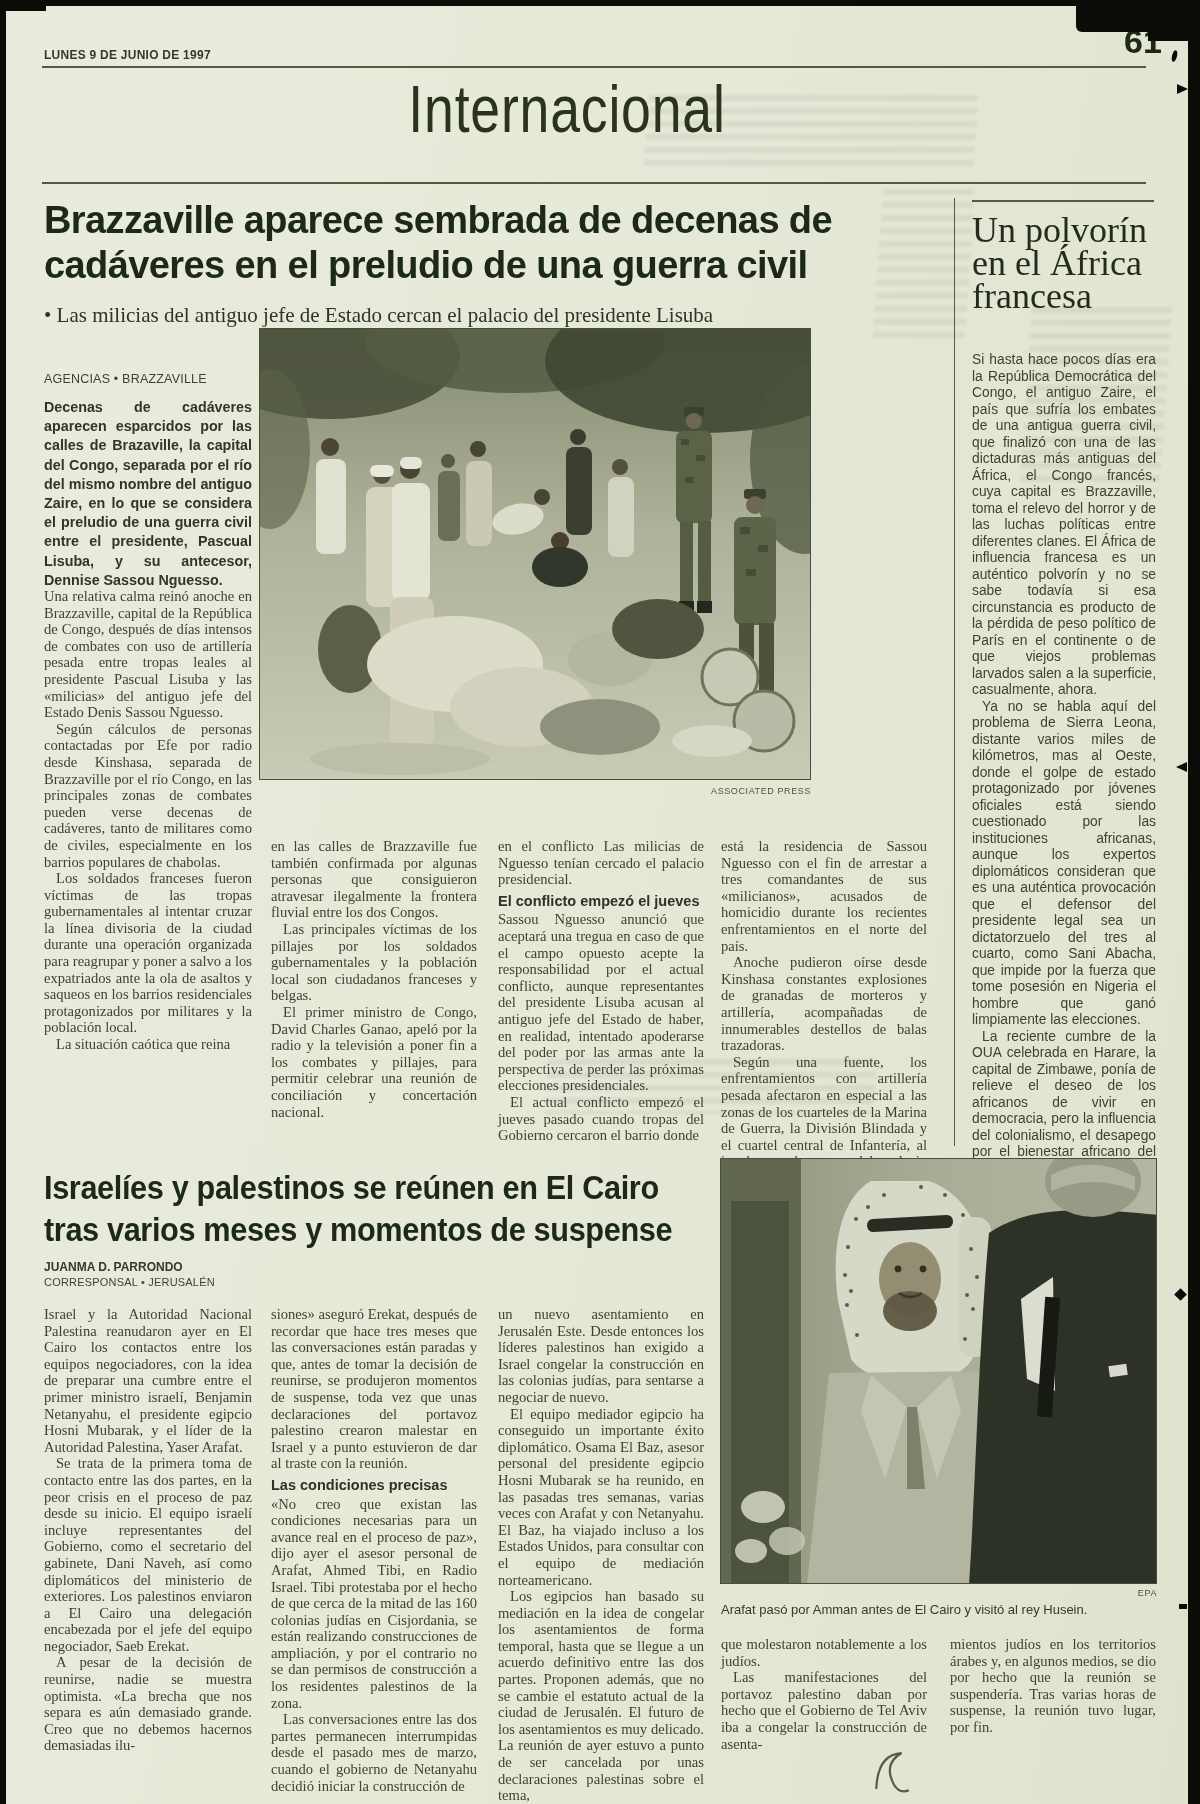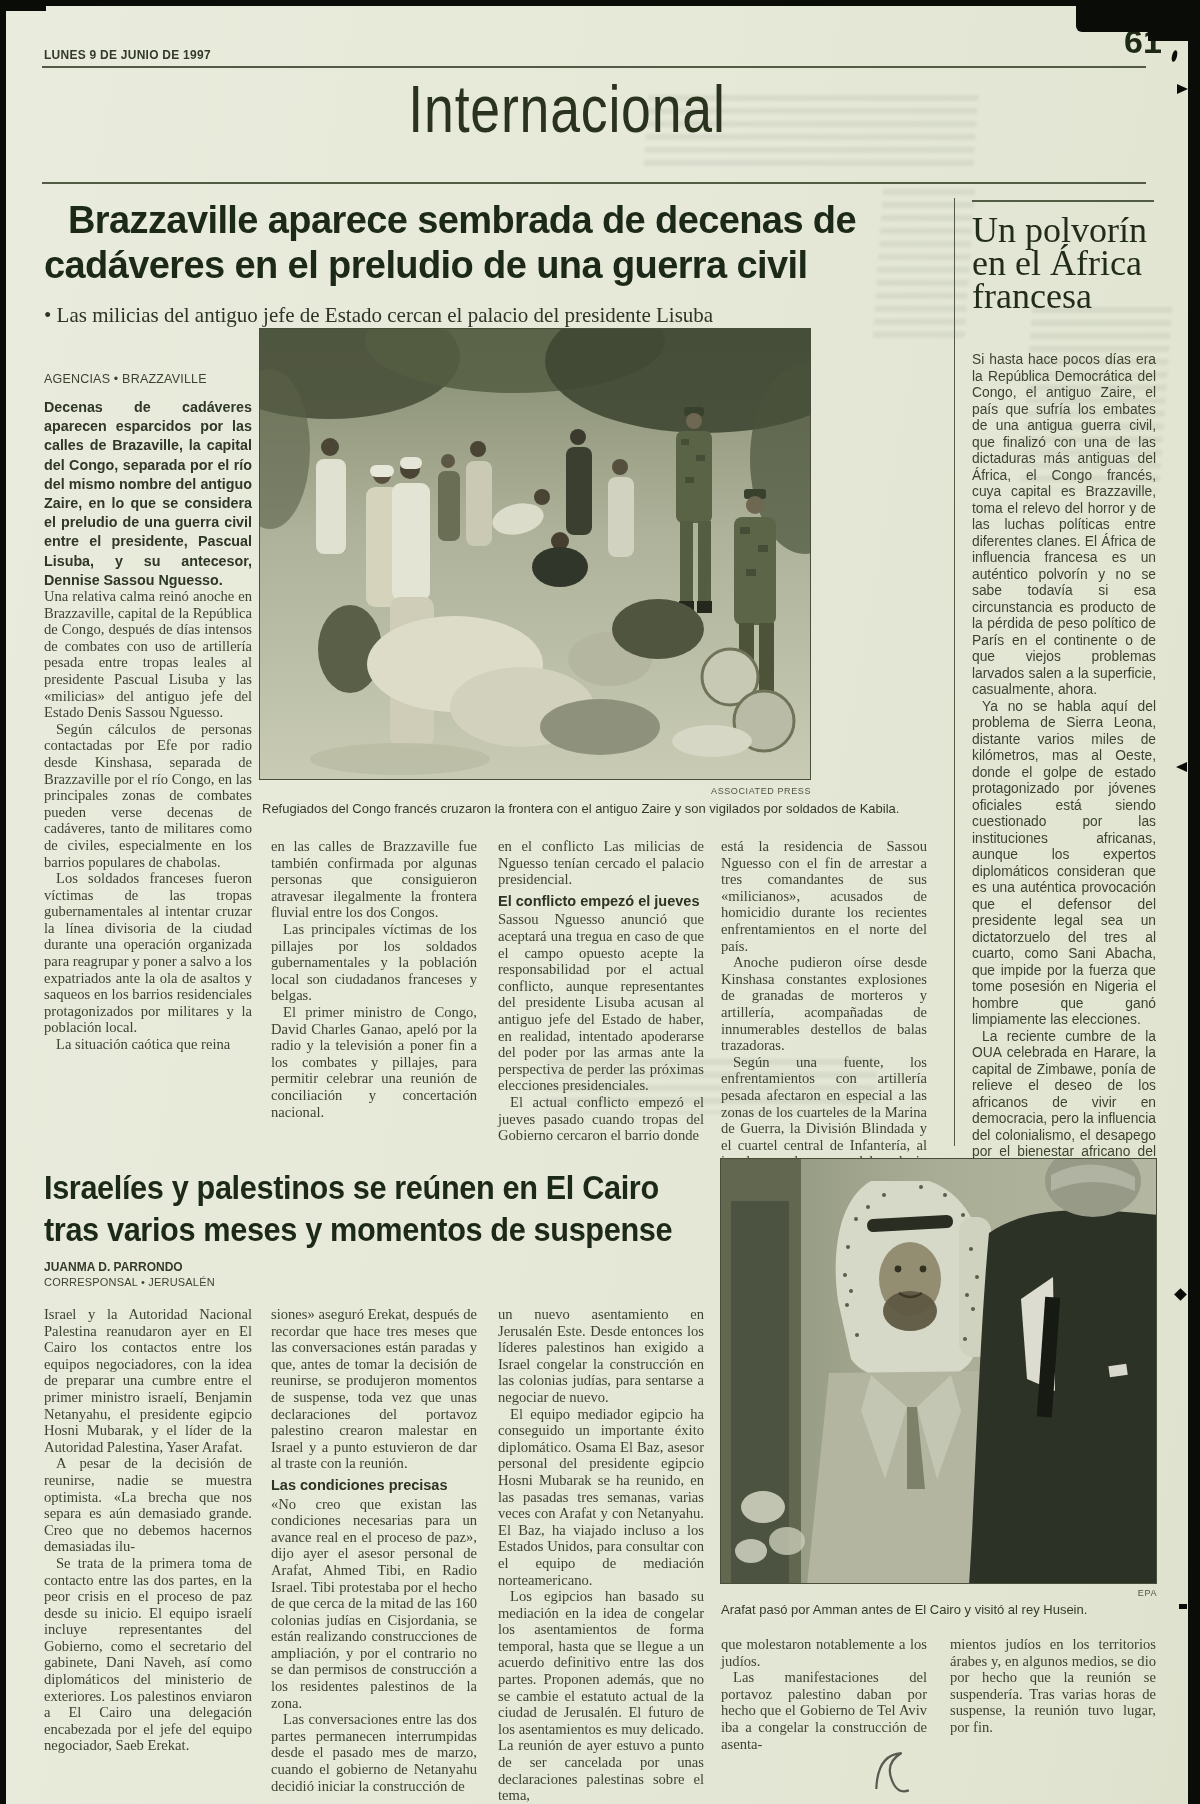--- a/index.html
+++ b/index.html
@@ -67,7 +67,7 @@
     <div class="abs section" style="left:36px;top:70px;width:1050px;">Internacional</div>
     <div class="rule" style="left:36px;top:182px;width:1104px;"></div>
 
-    <div class="abs headline" style="left:38px;top:198px;margin-left:24px;">Brazzaville aparece sembrada de decenas de</div>
+    <div class="abs headline" style="left:38px;top:198px;">Brazzaville aparece sembrada de decenas de</div>
     <div class="abs headline" style="left:38px;top:243px;">cadáveres en el preludio de una guerra civil</div>
     <div class="abs subhead" style="left:38px;top:303px;">• Las milicias del antiguo jefe de Estado cercan el palacio del presidente Lisuba</div>
 

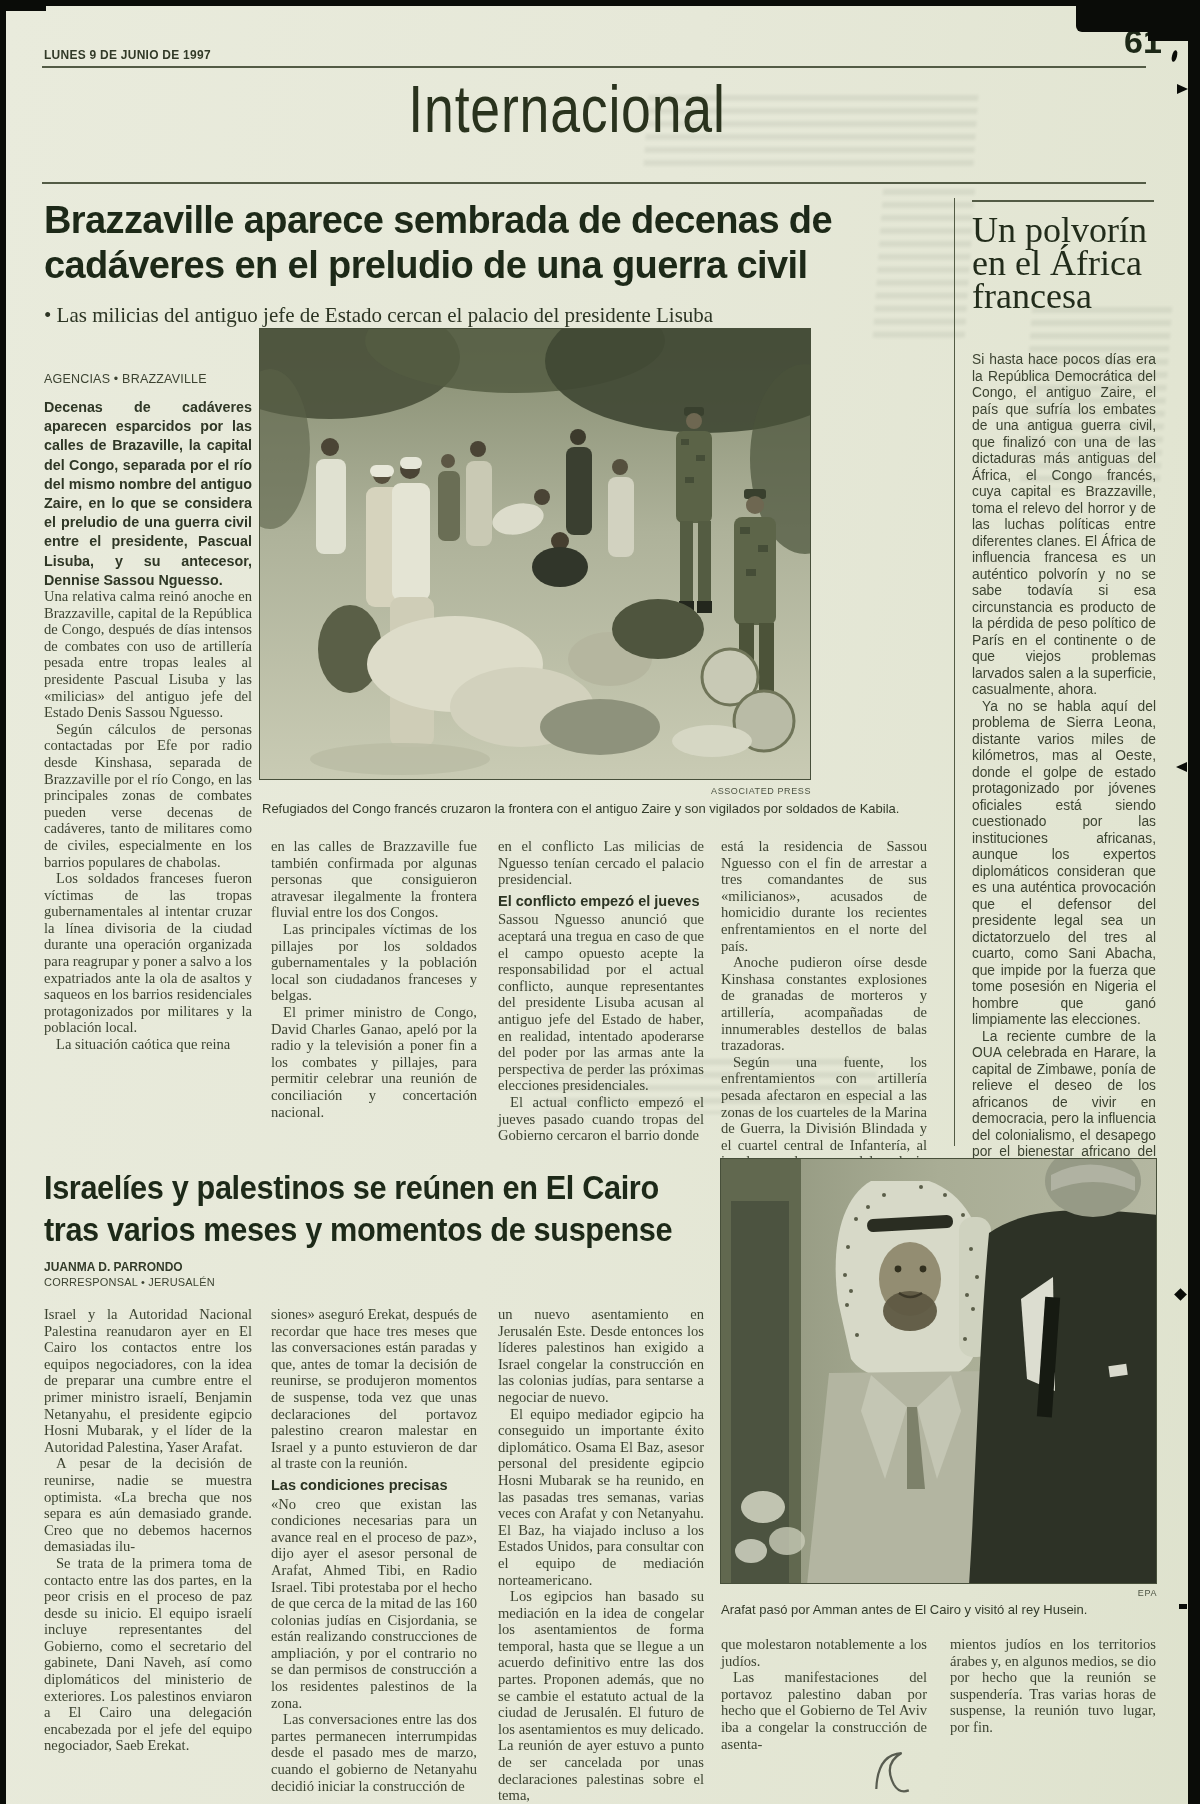--- a/index.html
+++ b/index.html
@@ -165,7 +165,6 @@
       </svg>
     </div>
     <div class="abs credit" style="left:253px;top:786px;width:552px;">ASSOCIATED PRESS</div>
-    <div class="abs caption" style="left:256px;top:801px;">Refugiados del Congo francés cruzaron la frontera con el antiguo Zaire y son vigilados por soldados de Kabila.</div>
 
     <div class="abs serifbody" style="left:265px;top:838px;width:206px;">
       <p class="ni">en las calles de Brazzaville fue también confirmada por algunas personas que consiguieron atravesar ilegalmente la frontera fluvial entre los dos Congos.</p>

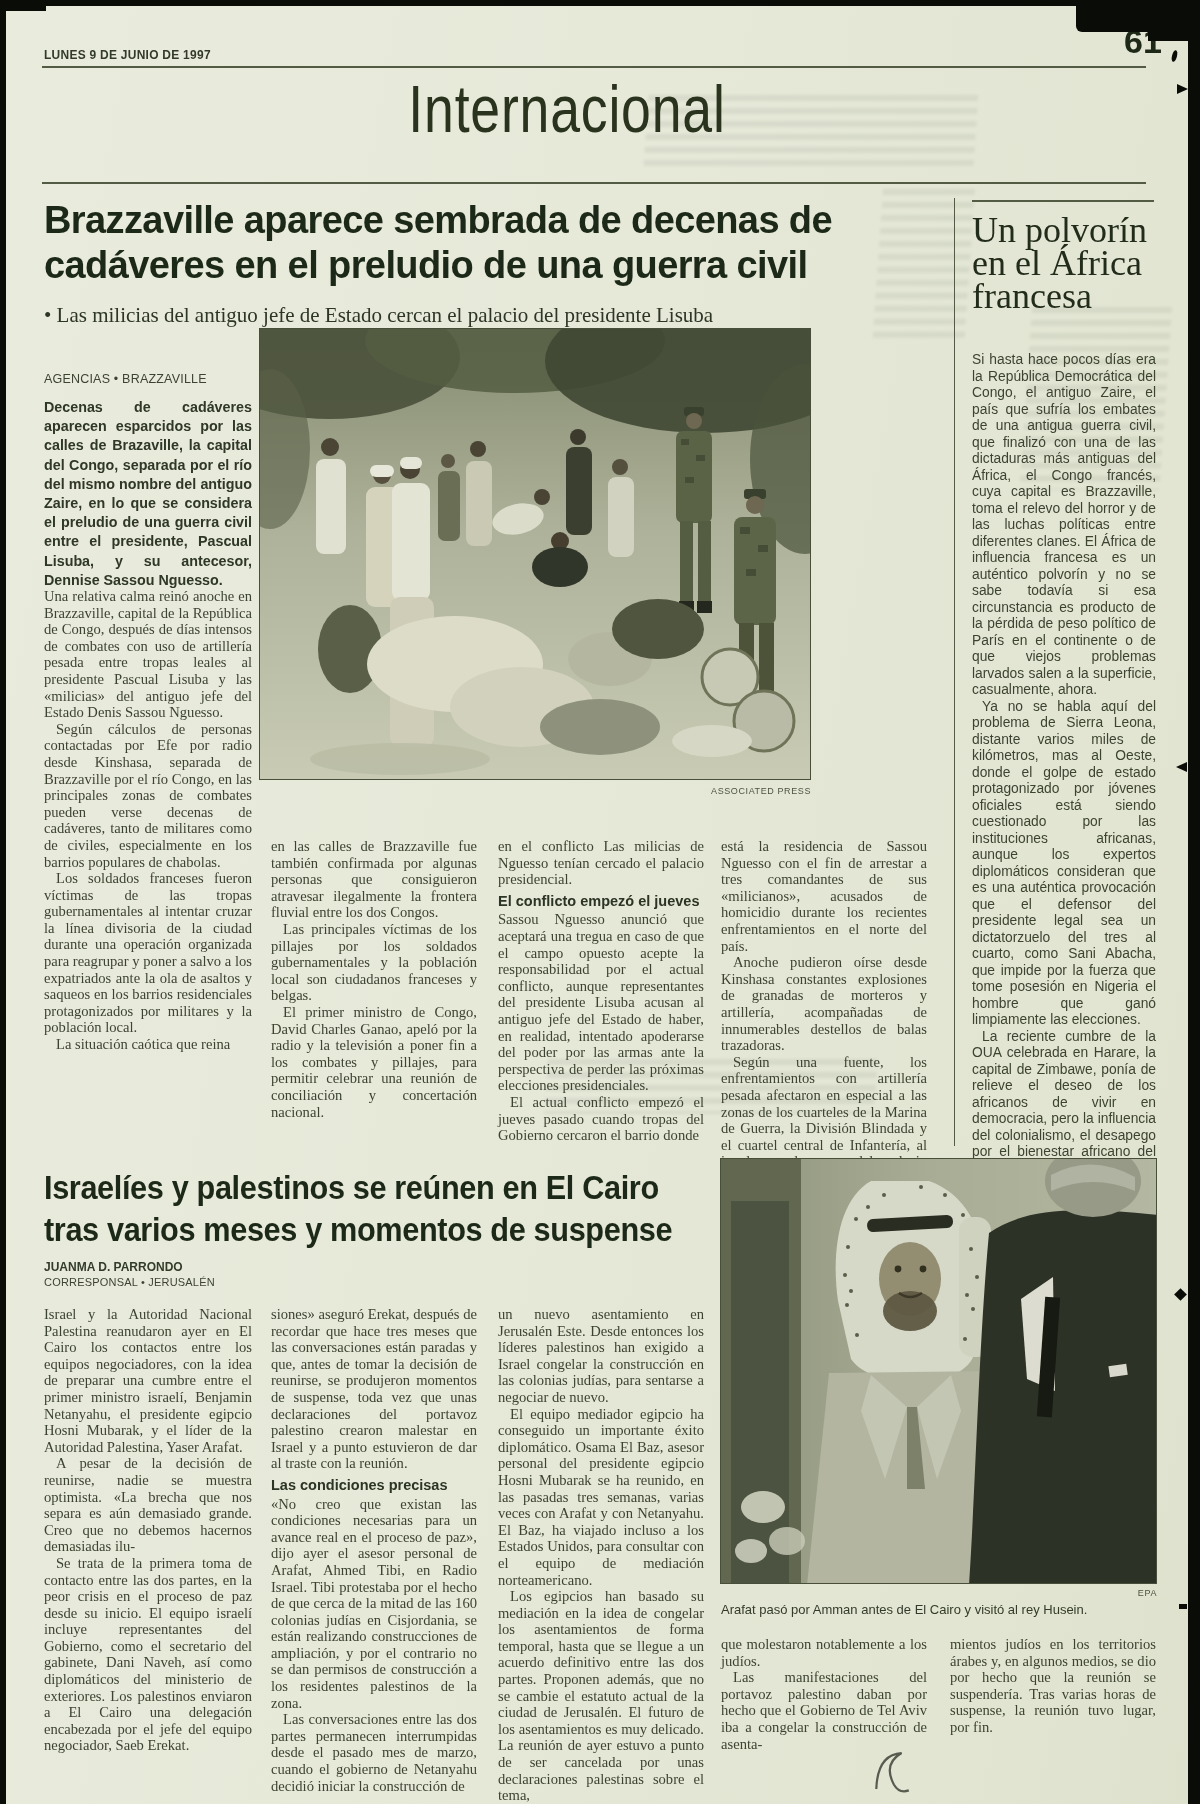--- a/index.html
+++ b/index.html
@@ -190,8 +190,8 @@
 
     <div class="abs serifbody" style="left:38px;top:1306px;width:208px;">
       <p class="ni">Israel y la Autoridad Nacional Palestina reanudaron ayer en El Cairo los contactos entre los equipos negociadores, con la idea de preparar una cumbre entre el primer ministro israelí, Benjamin Netanyahu, el presidente egipcio Hosni Mubarak, y el líder de la Autoridad Palestina, Yaser Arafat.</p>
+      <p>Se trata de la primera toma de contacto entre las dos partes, en la peor crisis en el proceso de paz desde su inicio. El equipo israelí incluye representantes del Gobierno, como el secretario del gabinete, Dani Naveh, así como diplomáticos del ministerio de exteriores. Los palestinos enviaron a El Cairo una delegación encabezada por el jefe del equipo negociador, Saeb Erekat.</p>
       <p>A pesar de la decisión de reunirse, nadie se muestra optimista. «La brecha que nos separa es aún demasiado grande. Creo que no debemos hacernos demasiadas ilu-</p>
-      <p>Se trata de la primera toma de contacto entre las dos partes, en la peor crisis en el proceso de paz desde su inicio. El equipo israelí incluye representantes del Gobierno, como el secretario del gabinete, Dani Naveh, así como diplomáticos del ministerio de exteriores. Los palestinos enviaron a El Cairo una delegación encabezada por el jefe del equipo negociador, Saeb Erekat.</p>
     </div>
     <div class="abs serifbody" style="left:265px;top:1306px;width:206px;">
       <p class="ni">siones» aseguró Erekat, después de recordar que hace tres meses que las conversaciones están paradas y que, antes de tomar la decisión de reunirse, se produjeron momentos de suspense, toda vez que unas declaraciones del portavoz palestino crearon malestar en Israel y a punto estuvieron de dar al traste con la reunión.</p>

